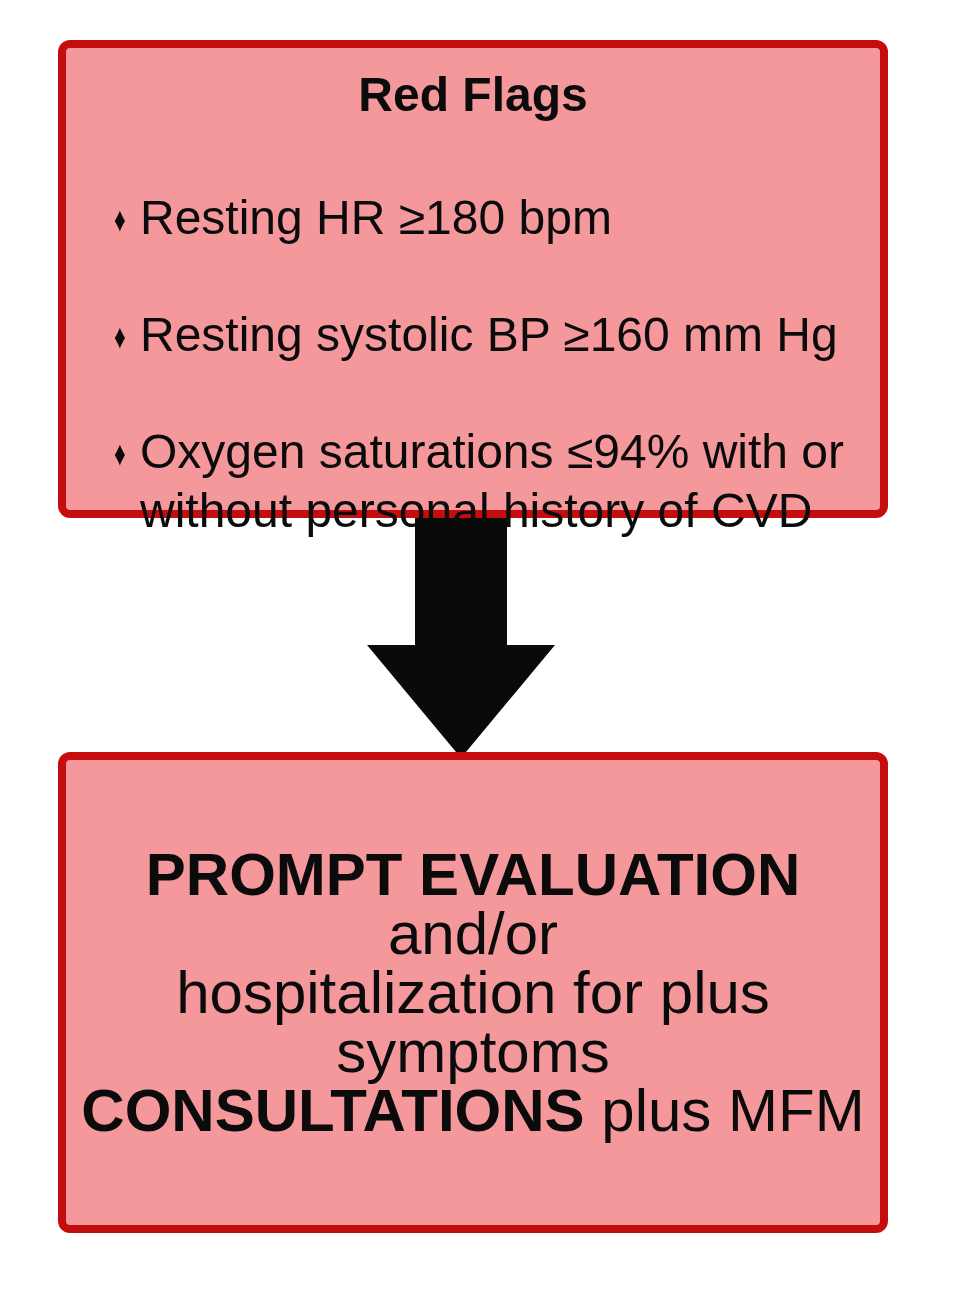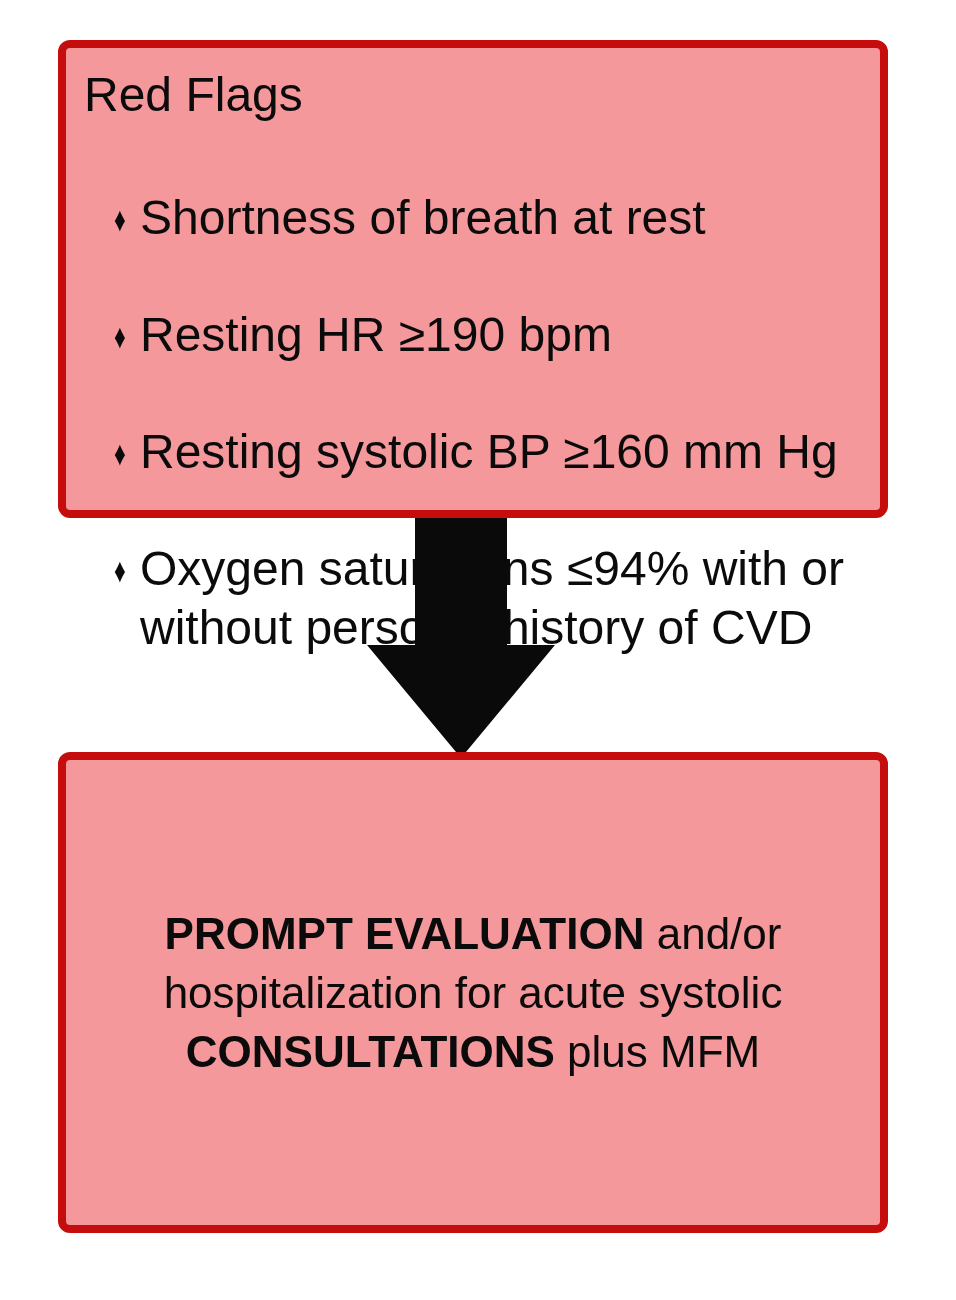--- a/index.html
+++ b/index.html
@@ -33,8 +33,8 @@
   .box-title {
     font-size: 48px;
     line-height: 58px;
-    font-weight: normal;
-    text-align: left;
+    font-weight: bold;
+    text-align: center;
     margin-bottom: 7px;
   }
   .flag-item {

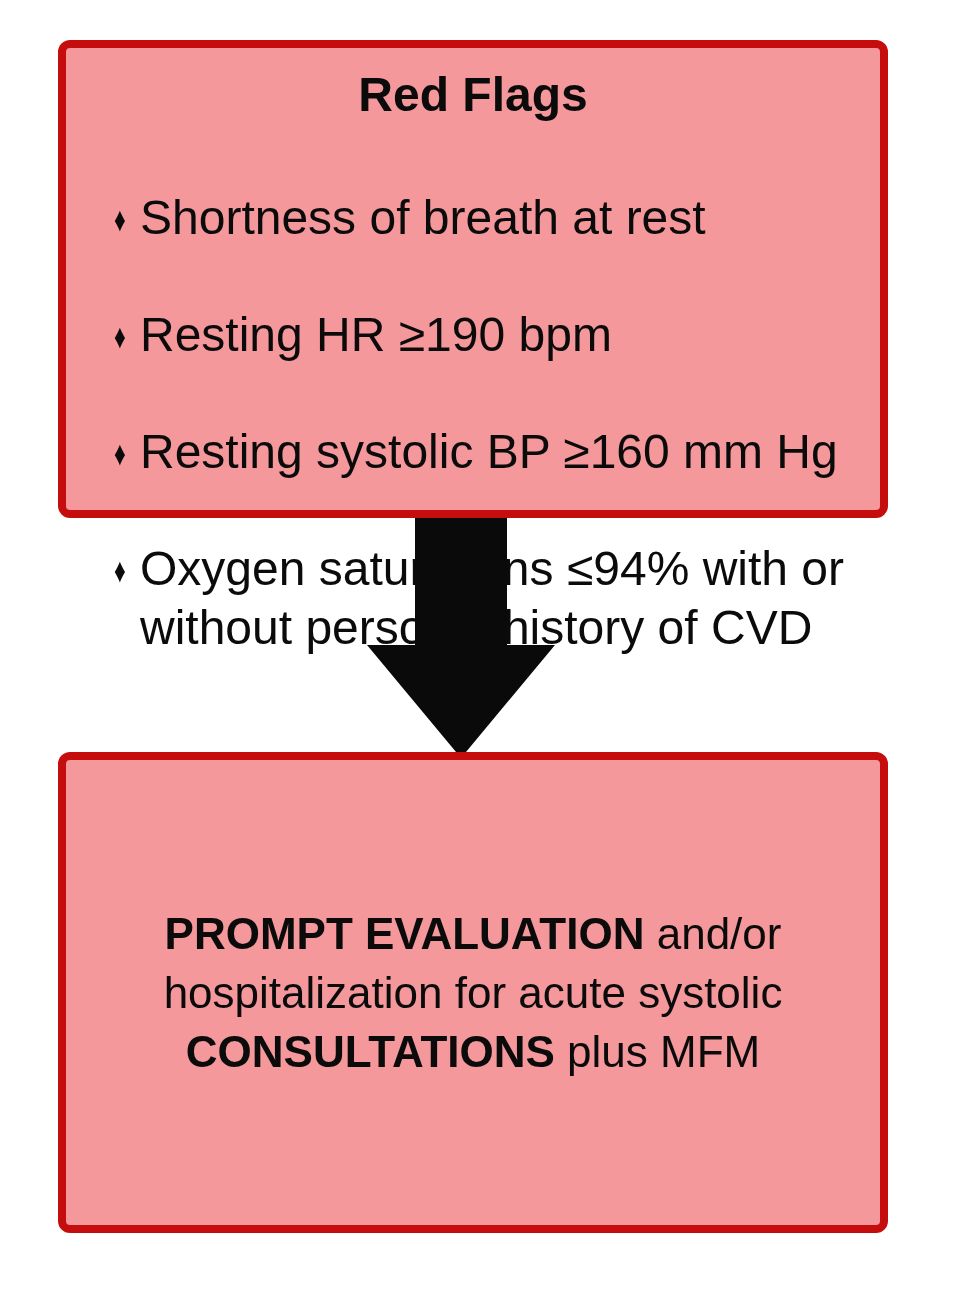--- a/index.html
+++ b/index.html
@@ -84,9 +84,6 @@
   <div id="red-flags-box" class="flow-box">
     <div class="box-title">Red Flags</div>
 
-    <div class="flag-item">
-      <span class="bullet">♦</span><span>Shortness of breath at rest</span>
-    </div>
 
 
     <div class="flag-item">

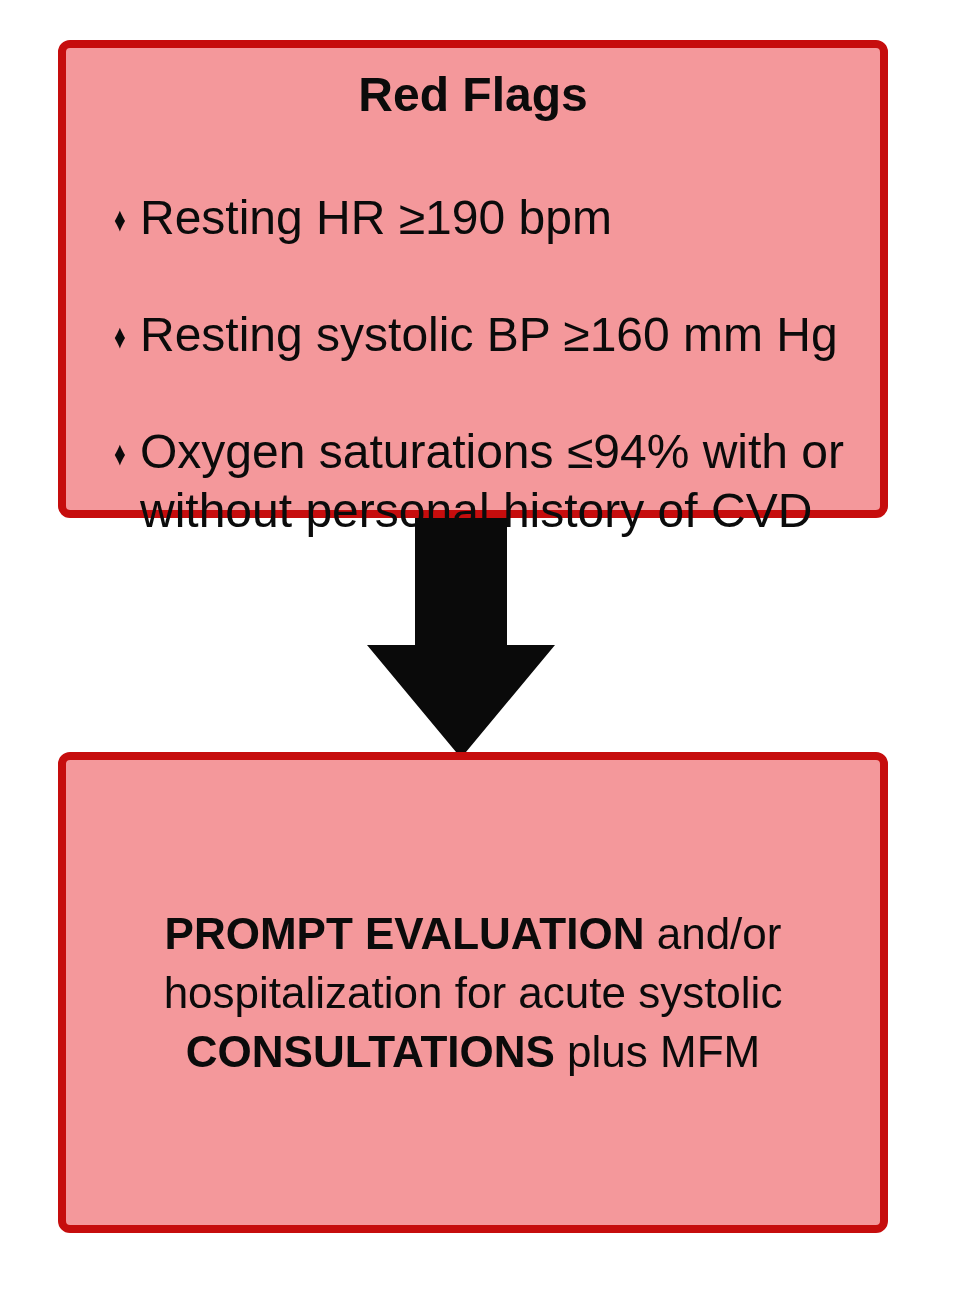--- a/index.html
+++ b/index.html
@@ -87,7 +87,7 @@
 
 
     <div class="flag-item">
-      <span class="bullet">♦</span><span>Resting HR ≥190 bpm</span>
+      <span class="bullet">♦</span><span>Resting HR ≥180 bpm</span>
     </div>
 
     <div class="flag-item">

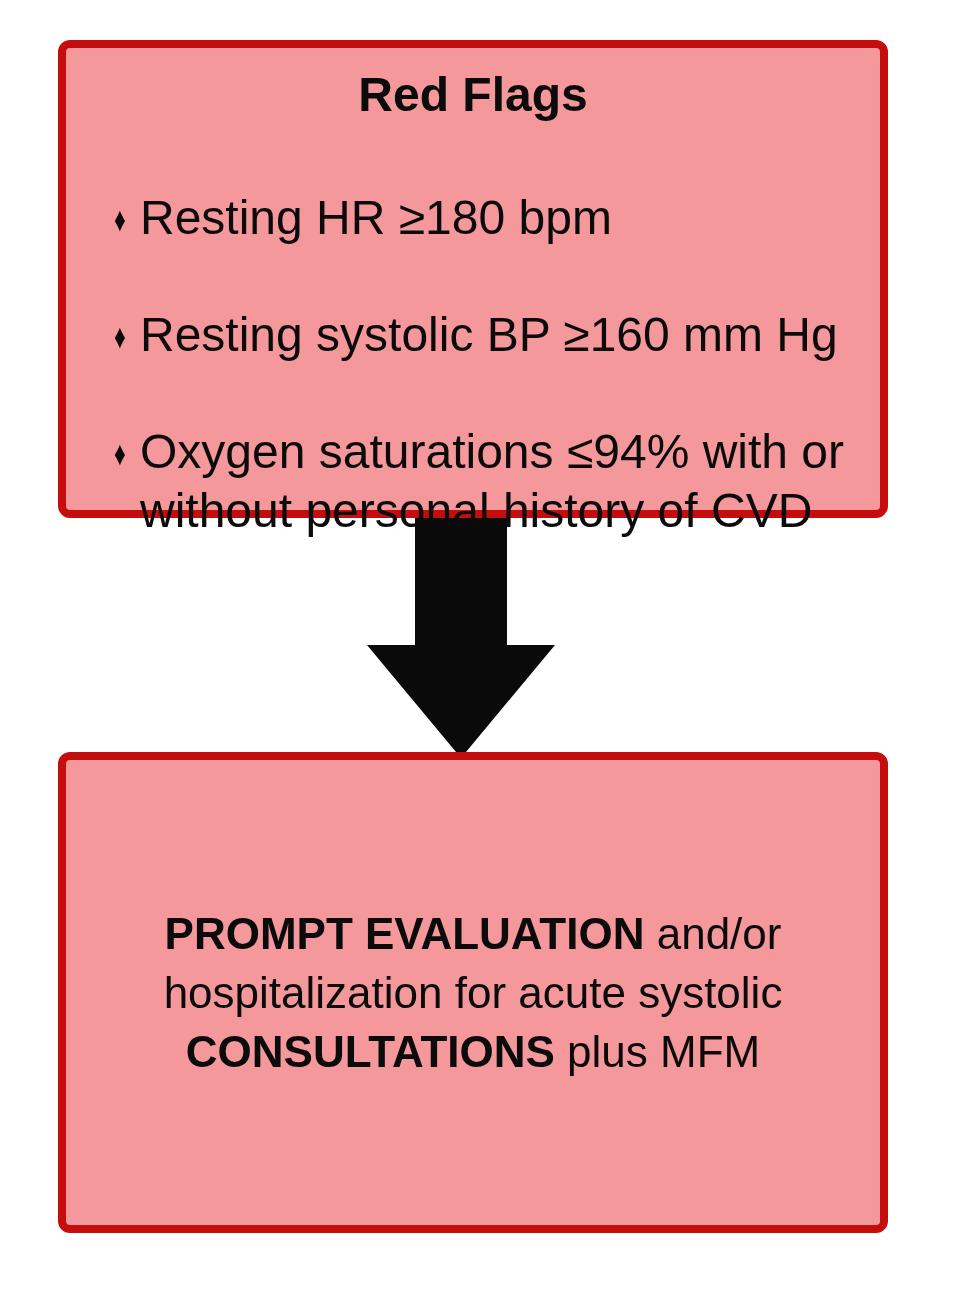--- a/index.html
+++ b/index.html
@@ -70,7 +70,7 @@
     text-align: center;
   }
   .action-line {
-    font-size: 44px;
+    font-size: 60px;
     line-height: 59px;
   }
   .seg-bold { font-weight: bold; }

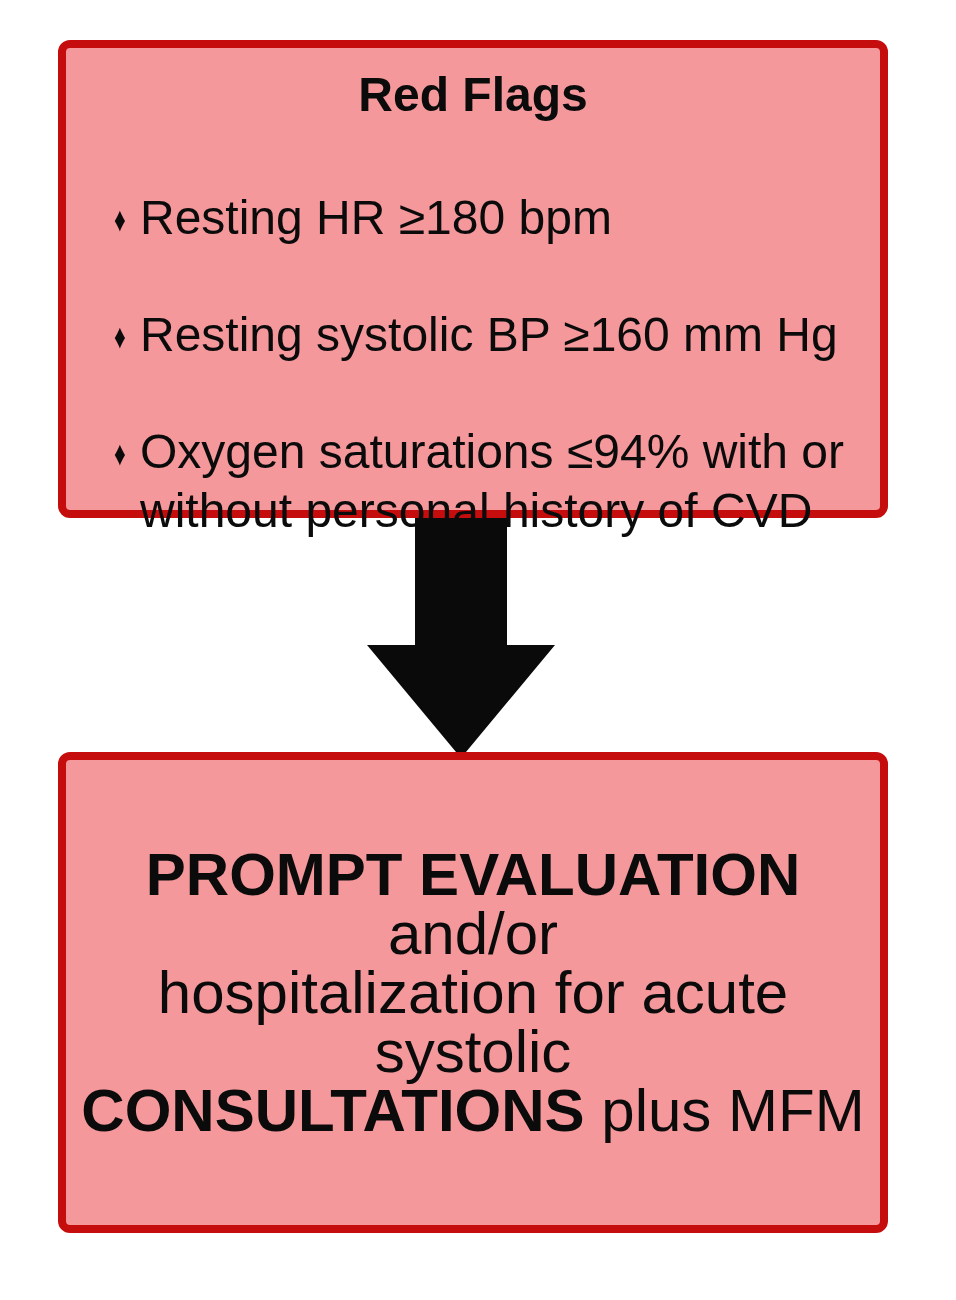--- a/index.html
+++ b/index.html
@@ -110,7 +110,7 @@
     <div class="action-line">
       <span class="seg-bold">PROMPT EVALUATION</span><span> and/or</span>
     </div>
-    <div class="action-line">hospitalization for acute systolic</div>
+    <div class="action-line">hospitalization for plus symptoms</div>
     <div class="action-line">
       <span class="seg-bold">CONSULTATIONS</span><span> plus MFM</span>
     </div>

